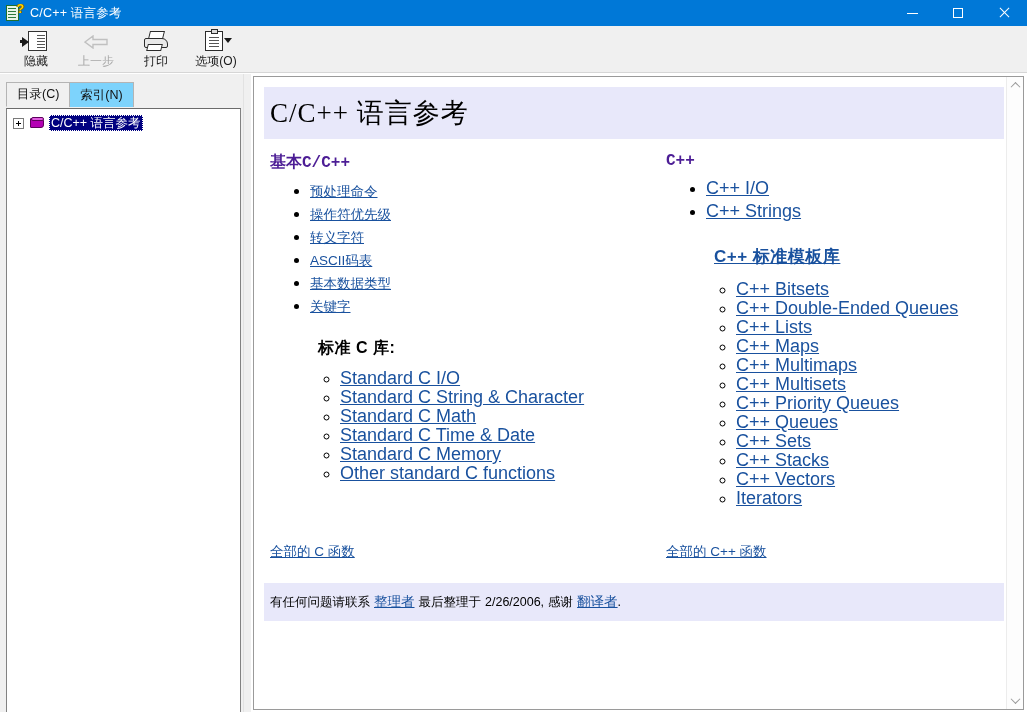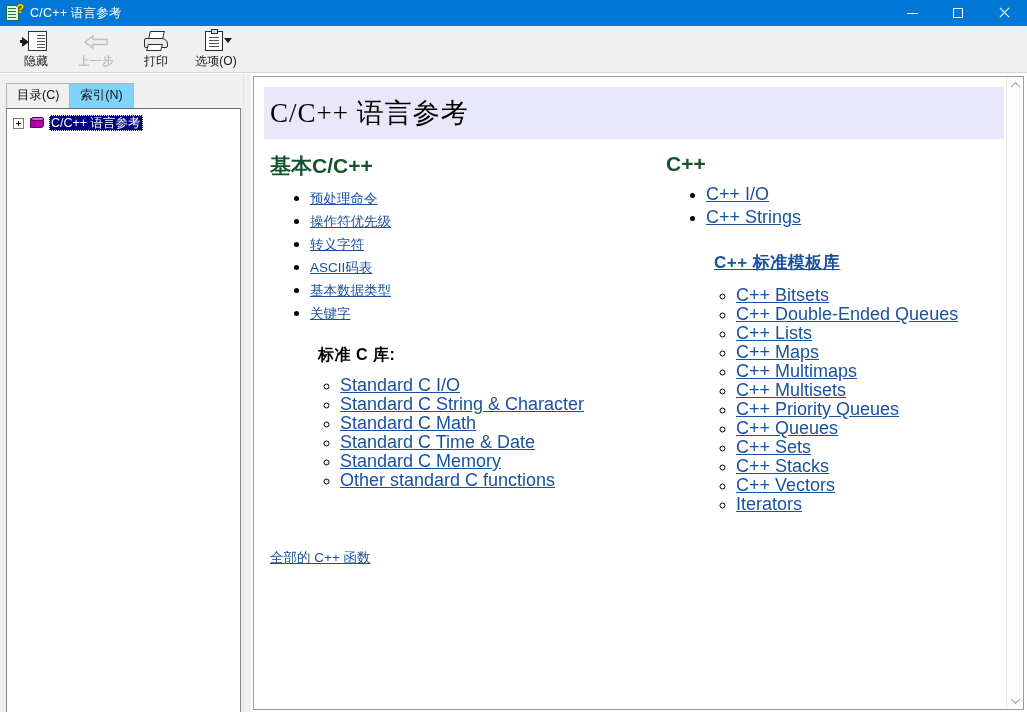--- a/index.html
+++ b/index.html
@@ -138,7 +138,7 @@
   }
   #tabstrip {
     position: absolute; left: 6px; top: 8px; height: 26px;
-    display: flex; align-items: center;
+    display: flex; align-items: flex-start;
   }
   .tab {
     height: 25px; padding: 0 10px;

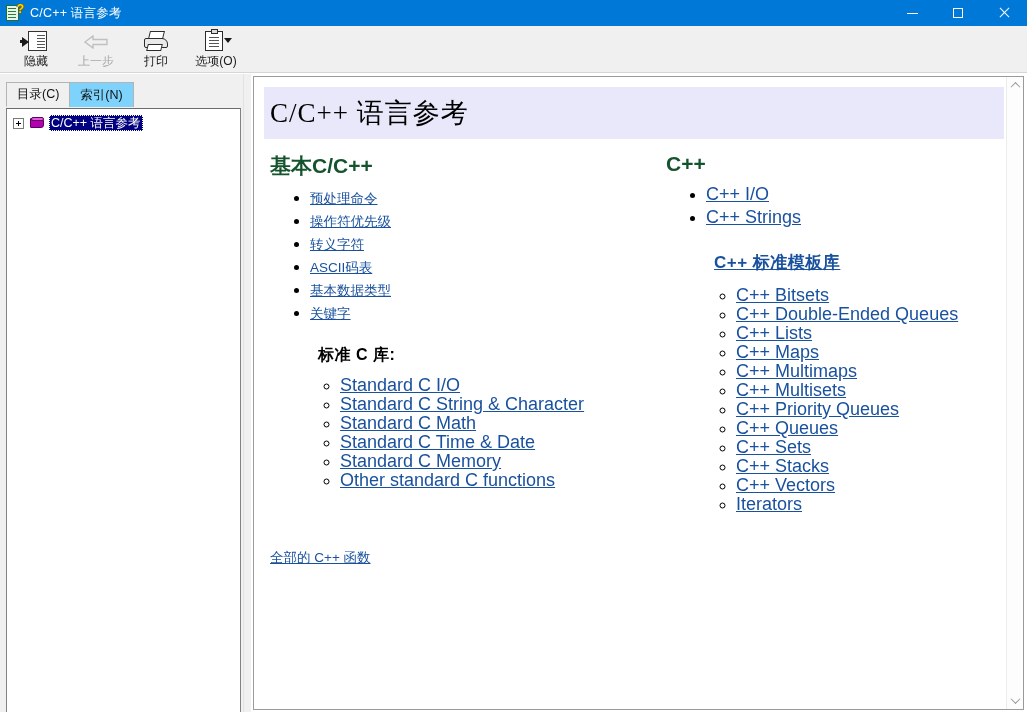--- a/index.html
+++ b/index.html
@@ -227,8 +227,8 @@
   #col-right { width: 350px; flex: none; }
 
   h2.sec {
-    font-family: Liberation Sans, sans-serif;
-    font-size: 21px; font-weight: bold; color: #14532d;
+    font-family: Liberation Mono, monospace;
+    font-size: 16px; font-weight: bold; color: #4c1d95;
     margin: 5px 0 9px 0;
   }
   h3.sub {

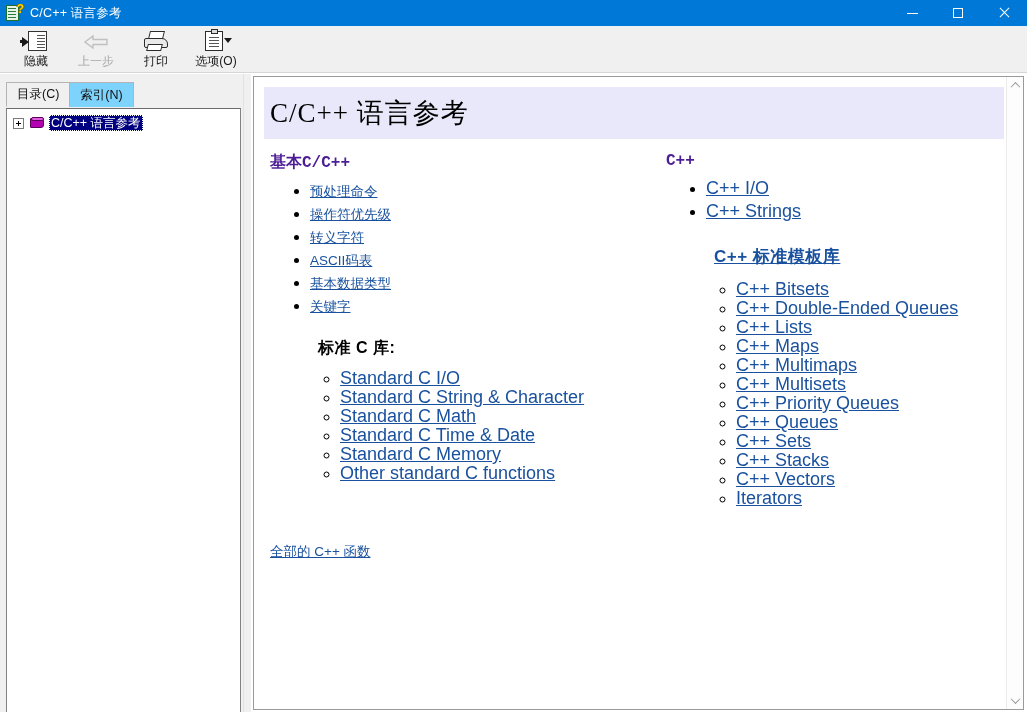--- a/index.html
+++ b/index.html
@@ -449,6 +449,9 @@
     </div>
 
     <div id="allfuncs">
+      <div class="slot-a">
+        <a class="lnk zh">全部的 C 函数</a>
+      </div>
       <div class="slot-b">
         <a class="lnk zh">全部的 C++ 函数</a>
       </div>

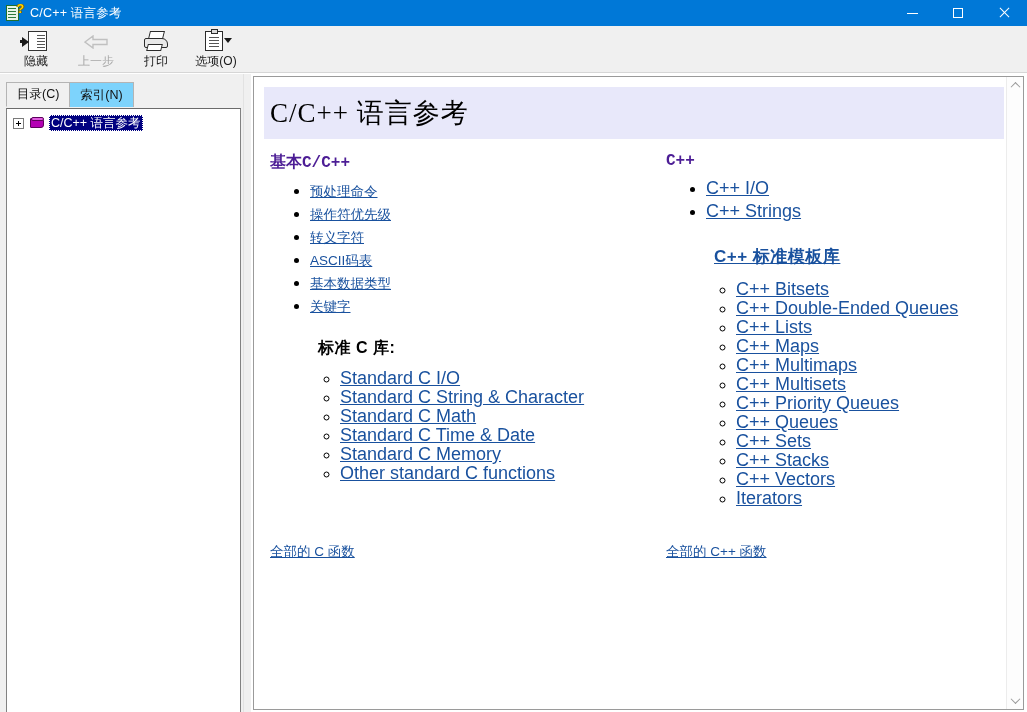--- a/index.html
+++ b/index.html
@@ -457,6 +457,20 @@
       </div>
     </div>
 
+    <div id="footer-band" class="band">
+      <span>有任何问题请联系</span>
+        <span class="sp"></span>
+        <a class="lnk zh">整理者</a>
+        <span class="sp"></span>
+        <span>最后整理于</span>
+        <span class="sp"></span>
+        <span>2/26/2006,</span>
+        <span class="sp"></span>
+        <span>感谢</span>
+        <span class="sp"></span>
+        <a class="lnk zh">翻译者</a>
+        <span>.</span>
+    </div>
 
   </div>
 

